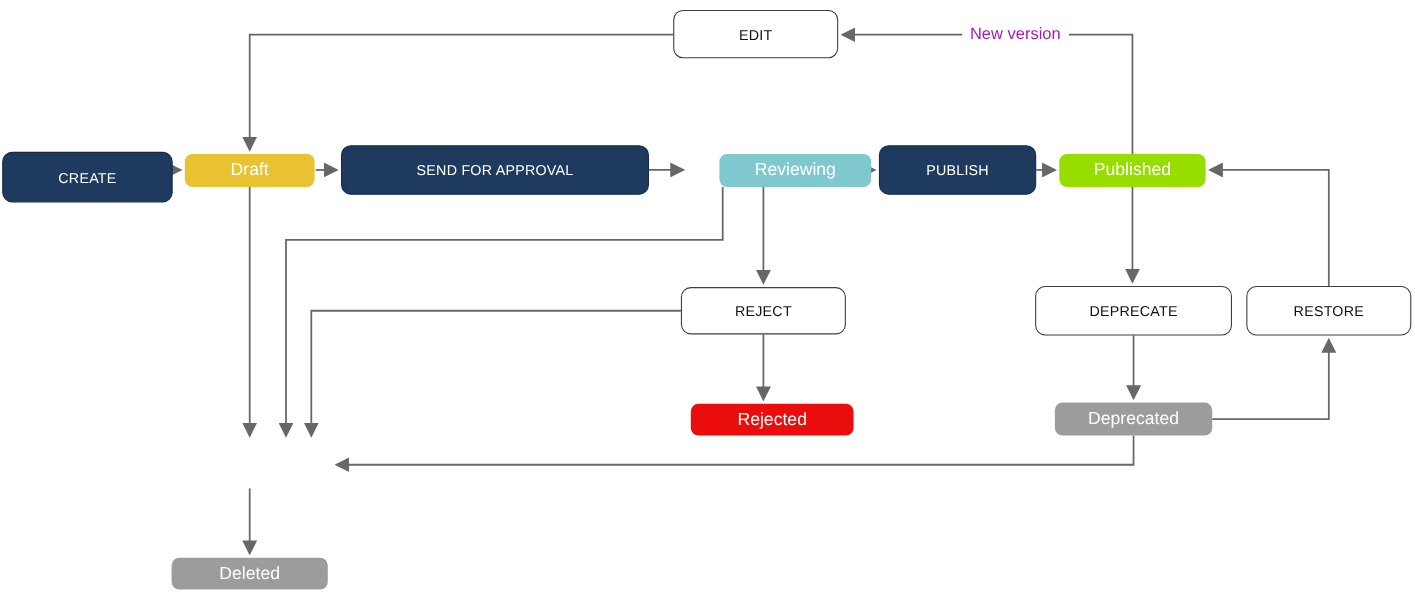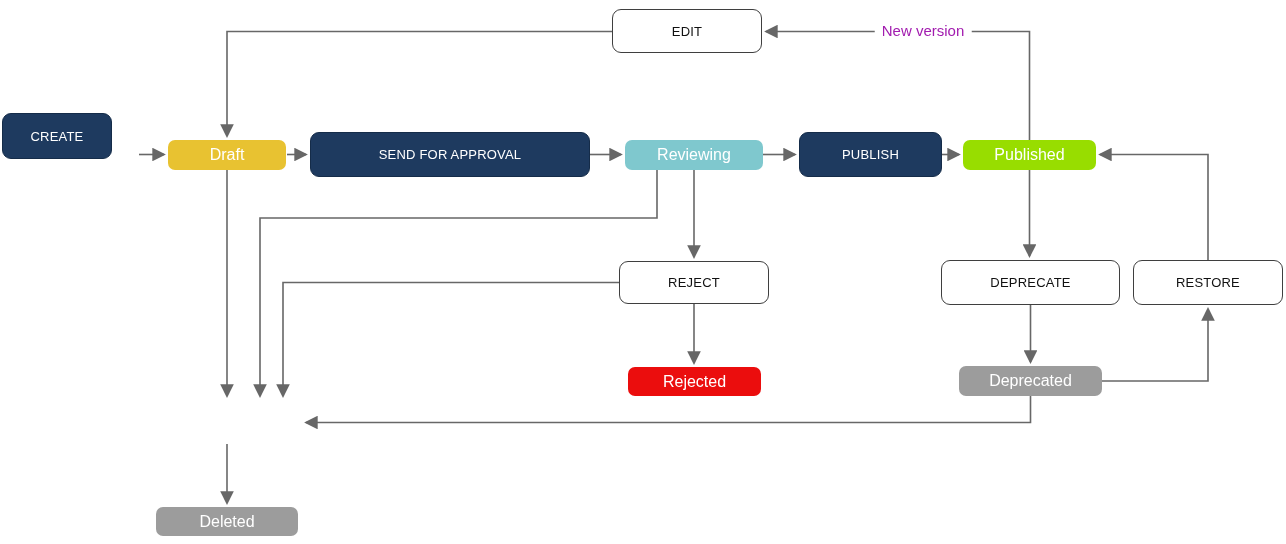--- a/index.html
+++ b/index.html
@@ -102,7 +102,7 @@
     <path class="edge" marker-end="url(#arrow)" d="M227,444 L227,503"></path>
   </svg>
 
-  <div class="node action bg-navy" style="left:2px;top:113px;width:110px;height:46px">
+  <div class="node action bg-navy" style="left:2px;top:138px;width:155px;height:46px">
     <span>CREATE</span>
   </div>
 

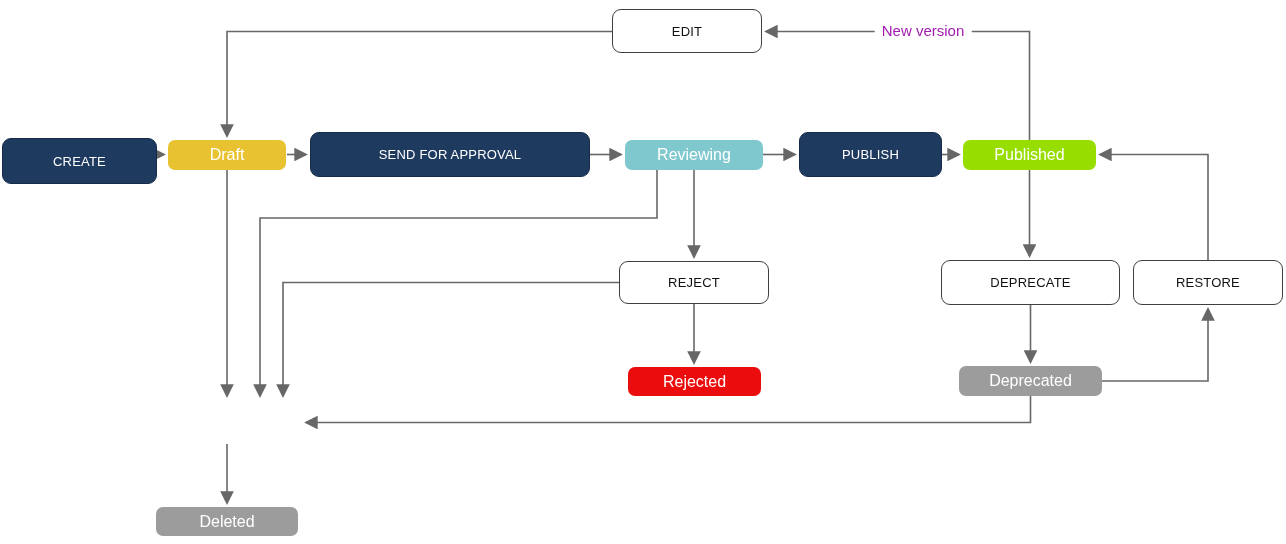--- a/index.html
+++ b/index.html
@@ -56,7 +56,7 @@
     border: none;
   }
   .bg-yellow { background: var(--yellow, #e8c231); }
-  .bg-teal   { background: var(--teal, #7fc8ce); }
+  .bg-teal   { background: var(--teal, #7fc8ce); margin-left: 29px; }
   .bg-green  { background: var(--green, #98dd00); align-items: center; }
   .bg-red    { background: var(--red, #eb0d0d); }
   .bg-gray   { background: var(--gray, #9c9c9c); }

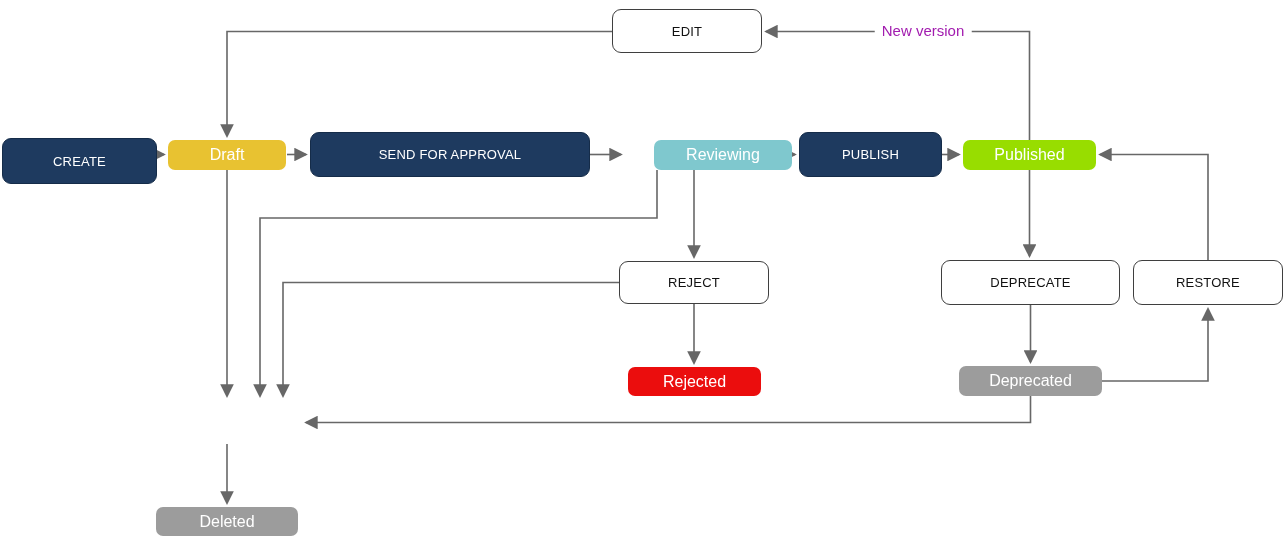--- a/index.html
+++ b/index.html
@@ -136,7 +136,7 @@
     <span>REJECT</span>
   </div>
 
-  <div class="node state bg-red" style="left:628px;top:367px;width:133px;height:29px">
+  <div class="node state bg-red" style="left:628px;top:367px;width:148px;height:29px">
     <span>Rejected</span>
   </div>
 

